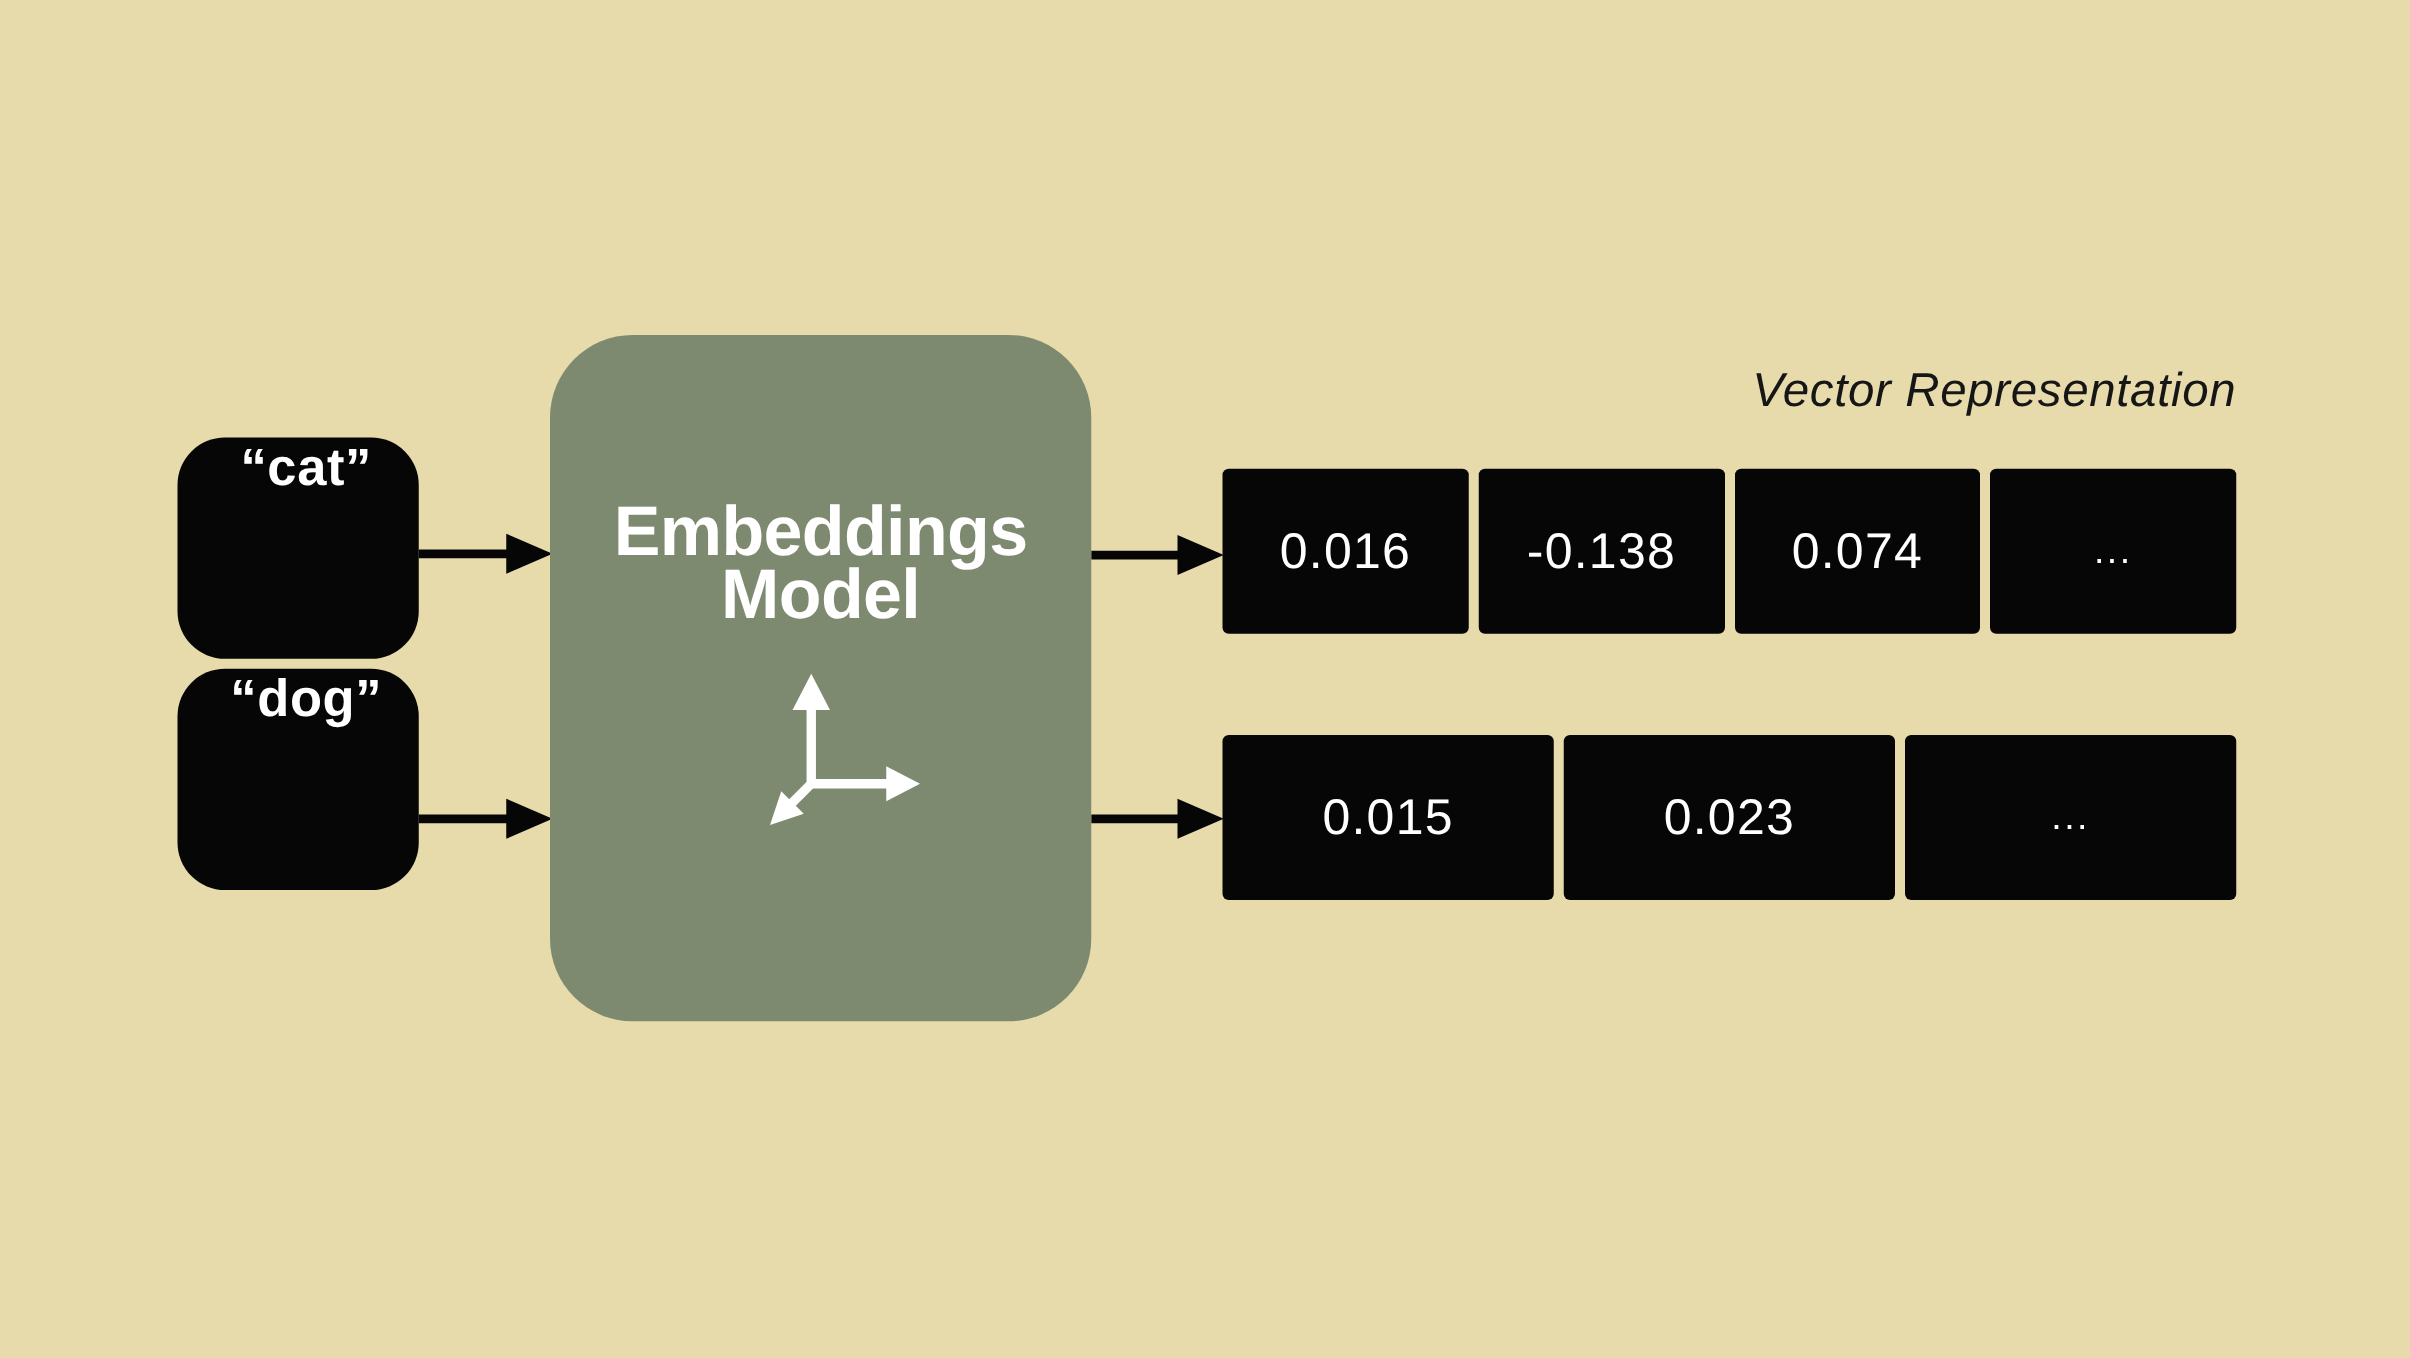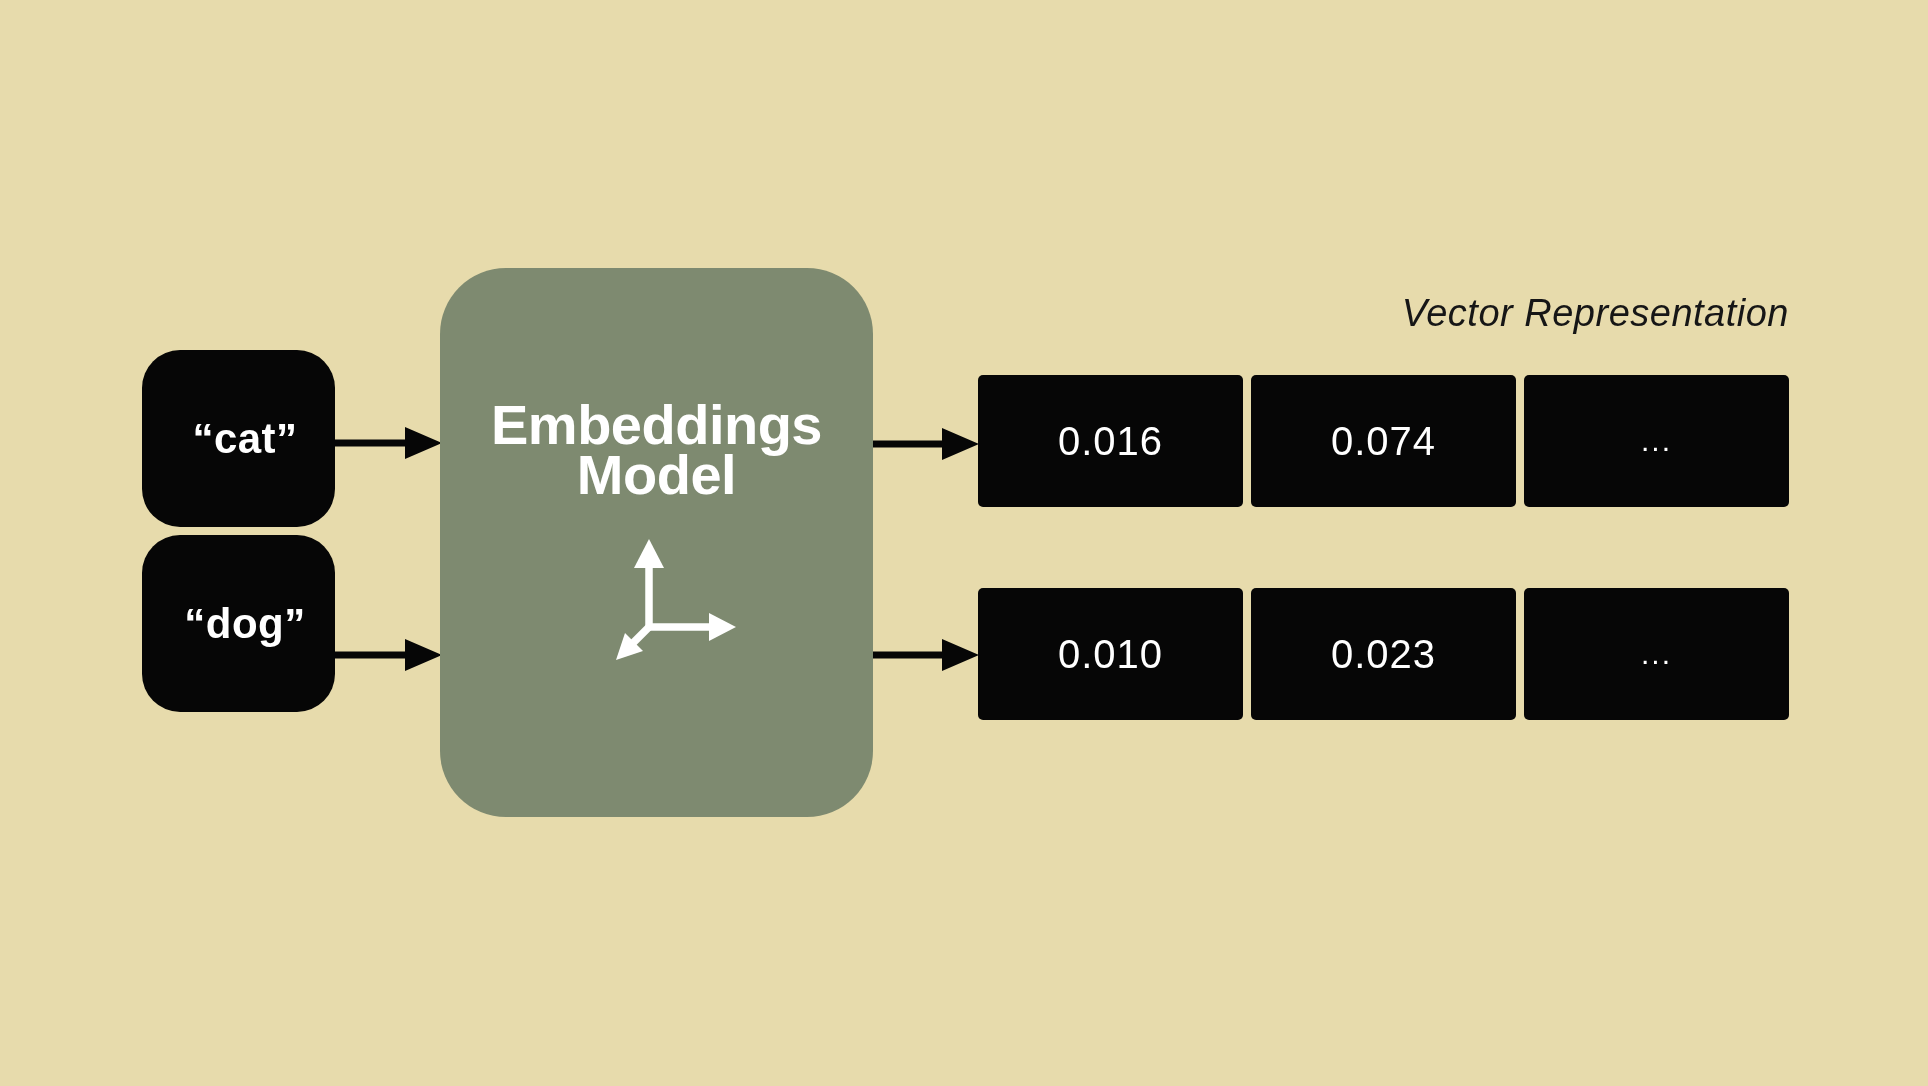--- a/index.html
+++ b/index.html
@@ -30,7 +30,7 @@
     background:var(--node-fill);
     border-radius:38px;
     color:var(--text-on-dark);
-    display:flex;align-items:center;justify-content:center;
+    display:flex;align-items:flex-start;justify-content:center;
     font-size:42px;font-weight:700;letter-spacing:0.5px;padding-left:13px;
   }
   .input-node.cat{top:350px;}

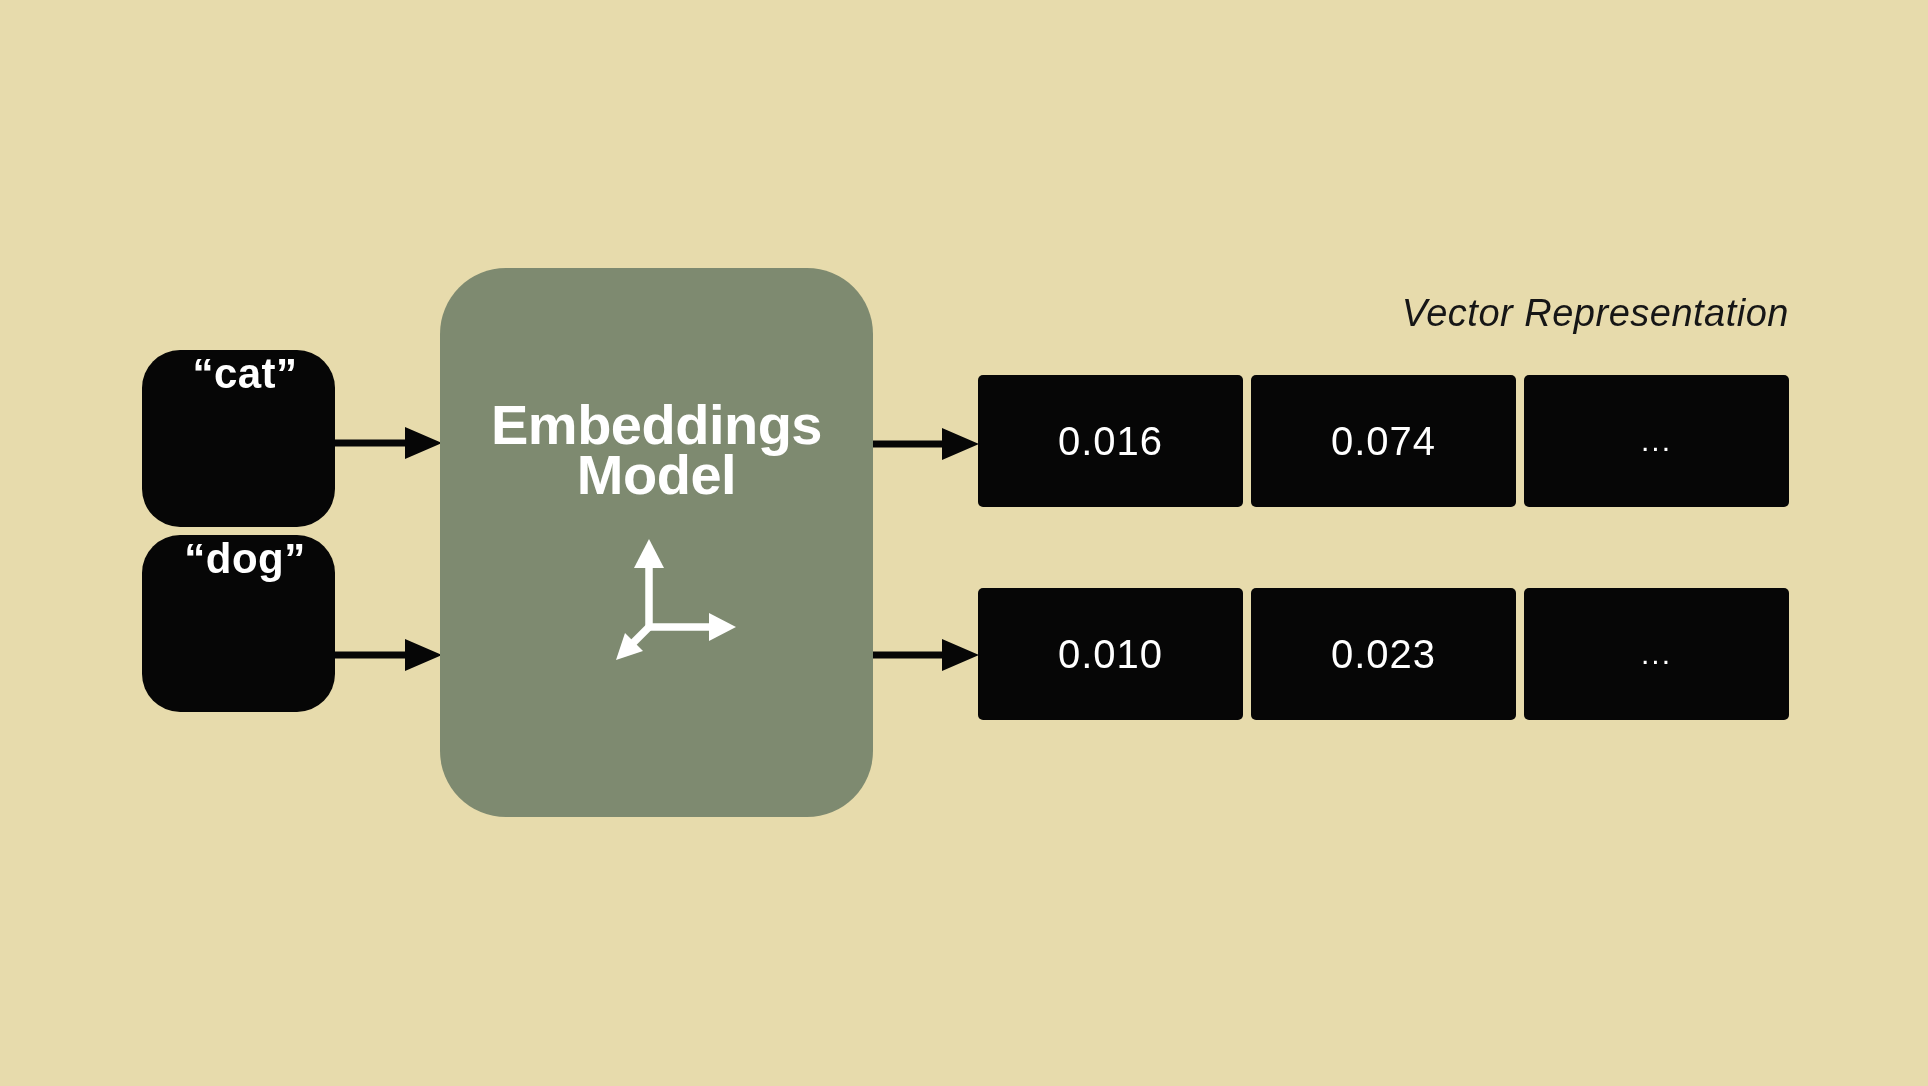--- a/index.html
+++ b/index.html
@@ -127,6 +127,7 @@
 
   <div class="vector-row row-0">
     <div class="vector-cell">0.016</div>
+    <div class="vector-cell">-0.138</div>
     <div class="vector-cell">0.074</div>
     <div class="vector-cell ellipsis">...</div>
   </div>

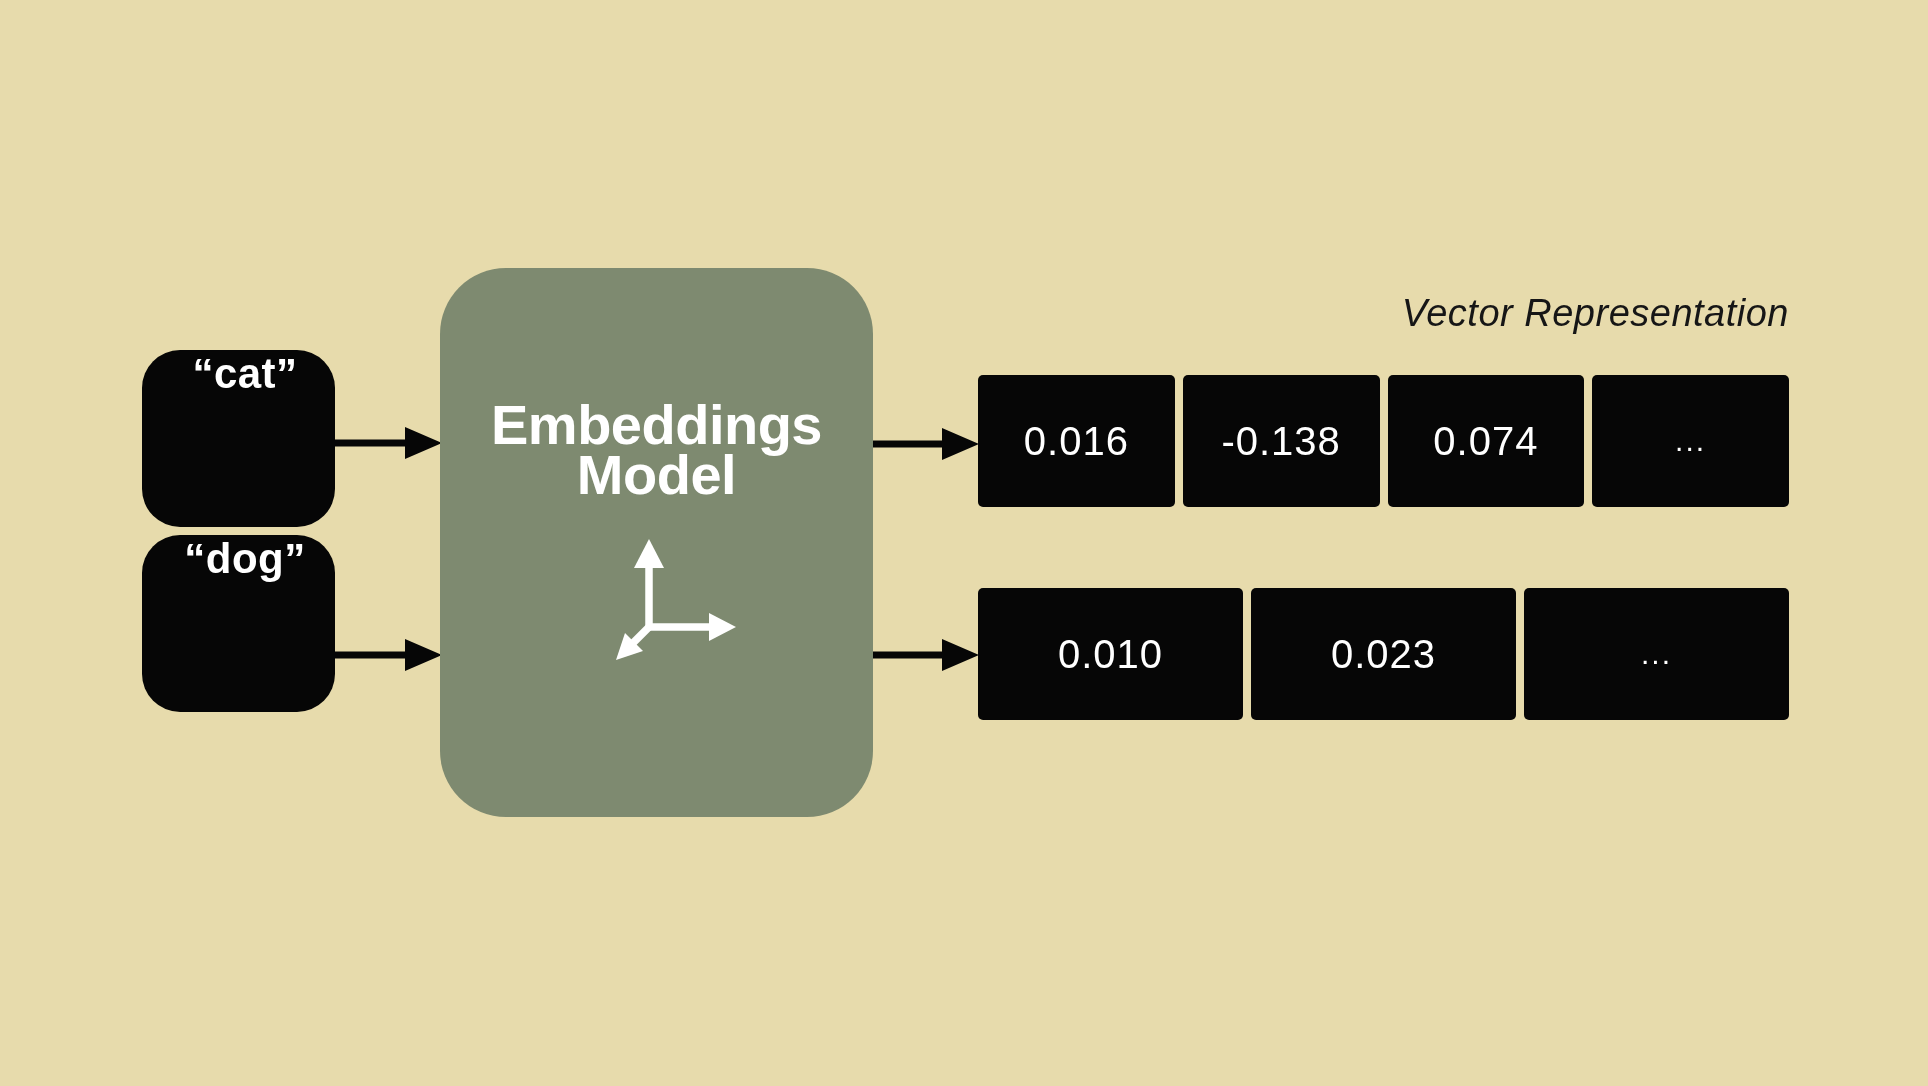--- a/index.html
+++ b/index.html
@@ -133,7 +133,7 @@
   </div>
 
   <div class="vector-row row-1">
-    <div class="vector-cell">0.010</div>
+    <div class="vector-cell">0.015</div>
     <div class="vector-cell">0.023</div>
     <div class="vector-cell ellipsis">...</div>
   </div>

